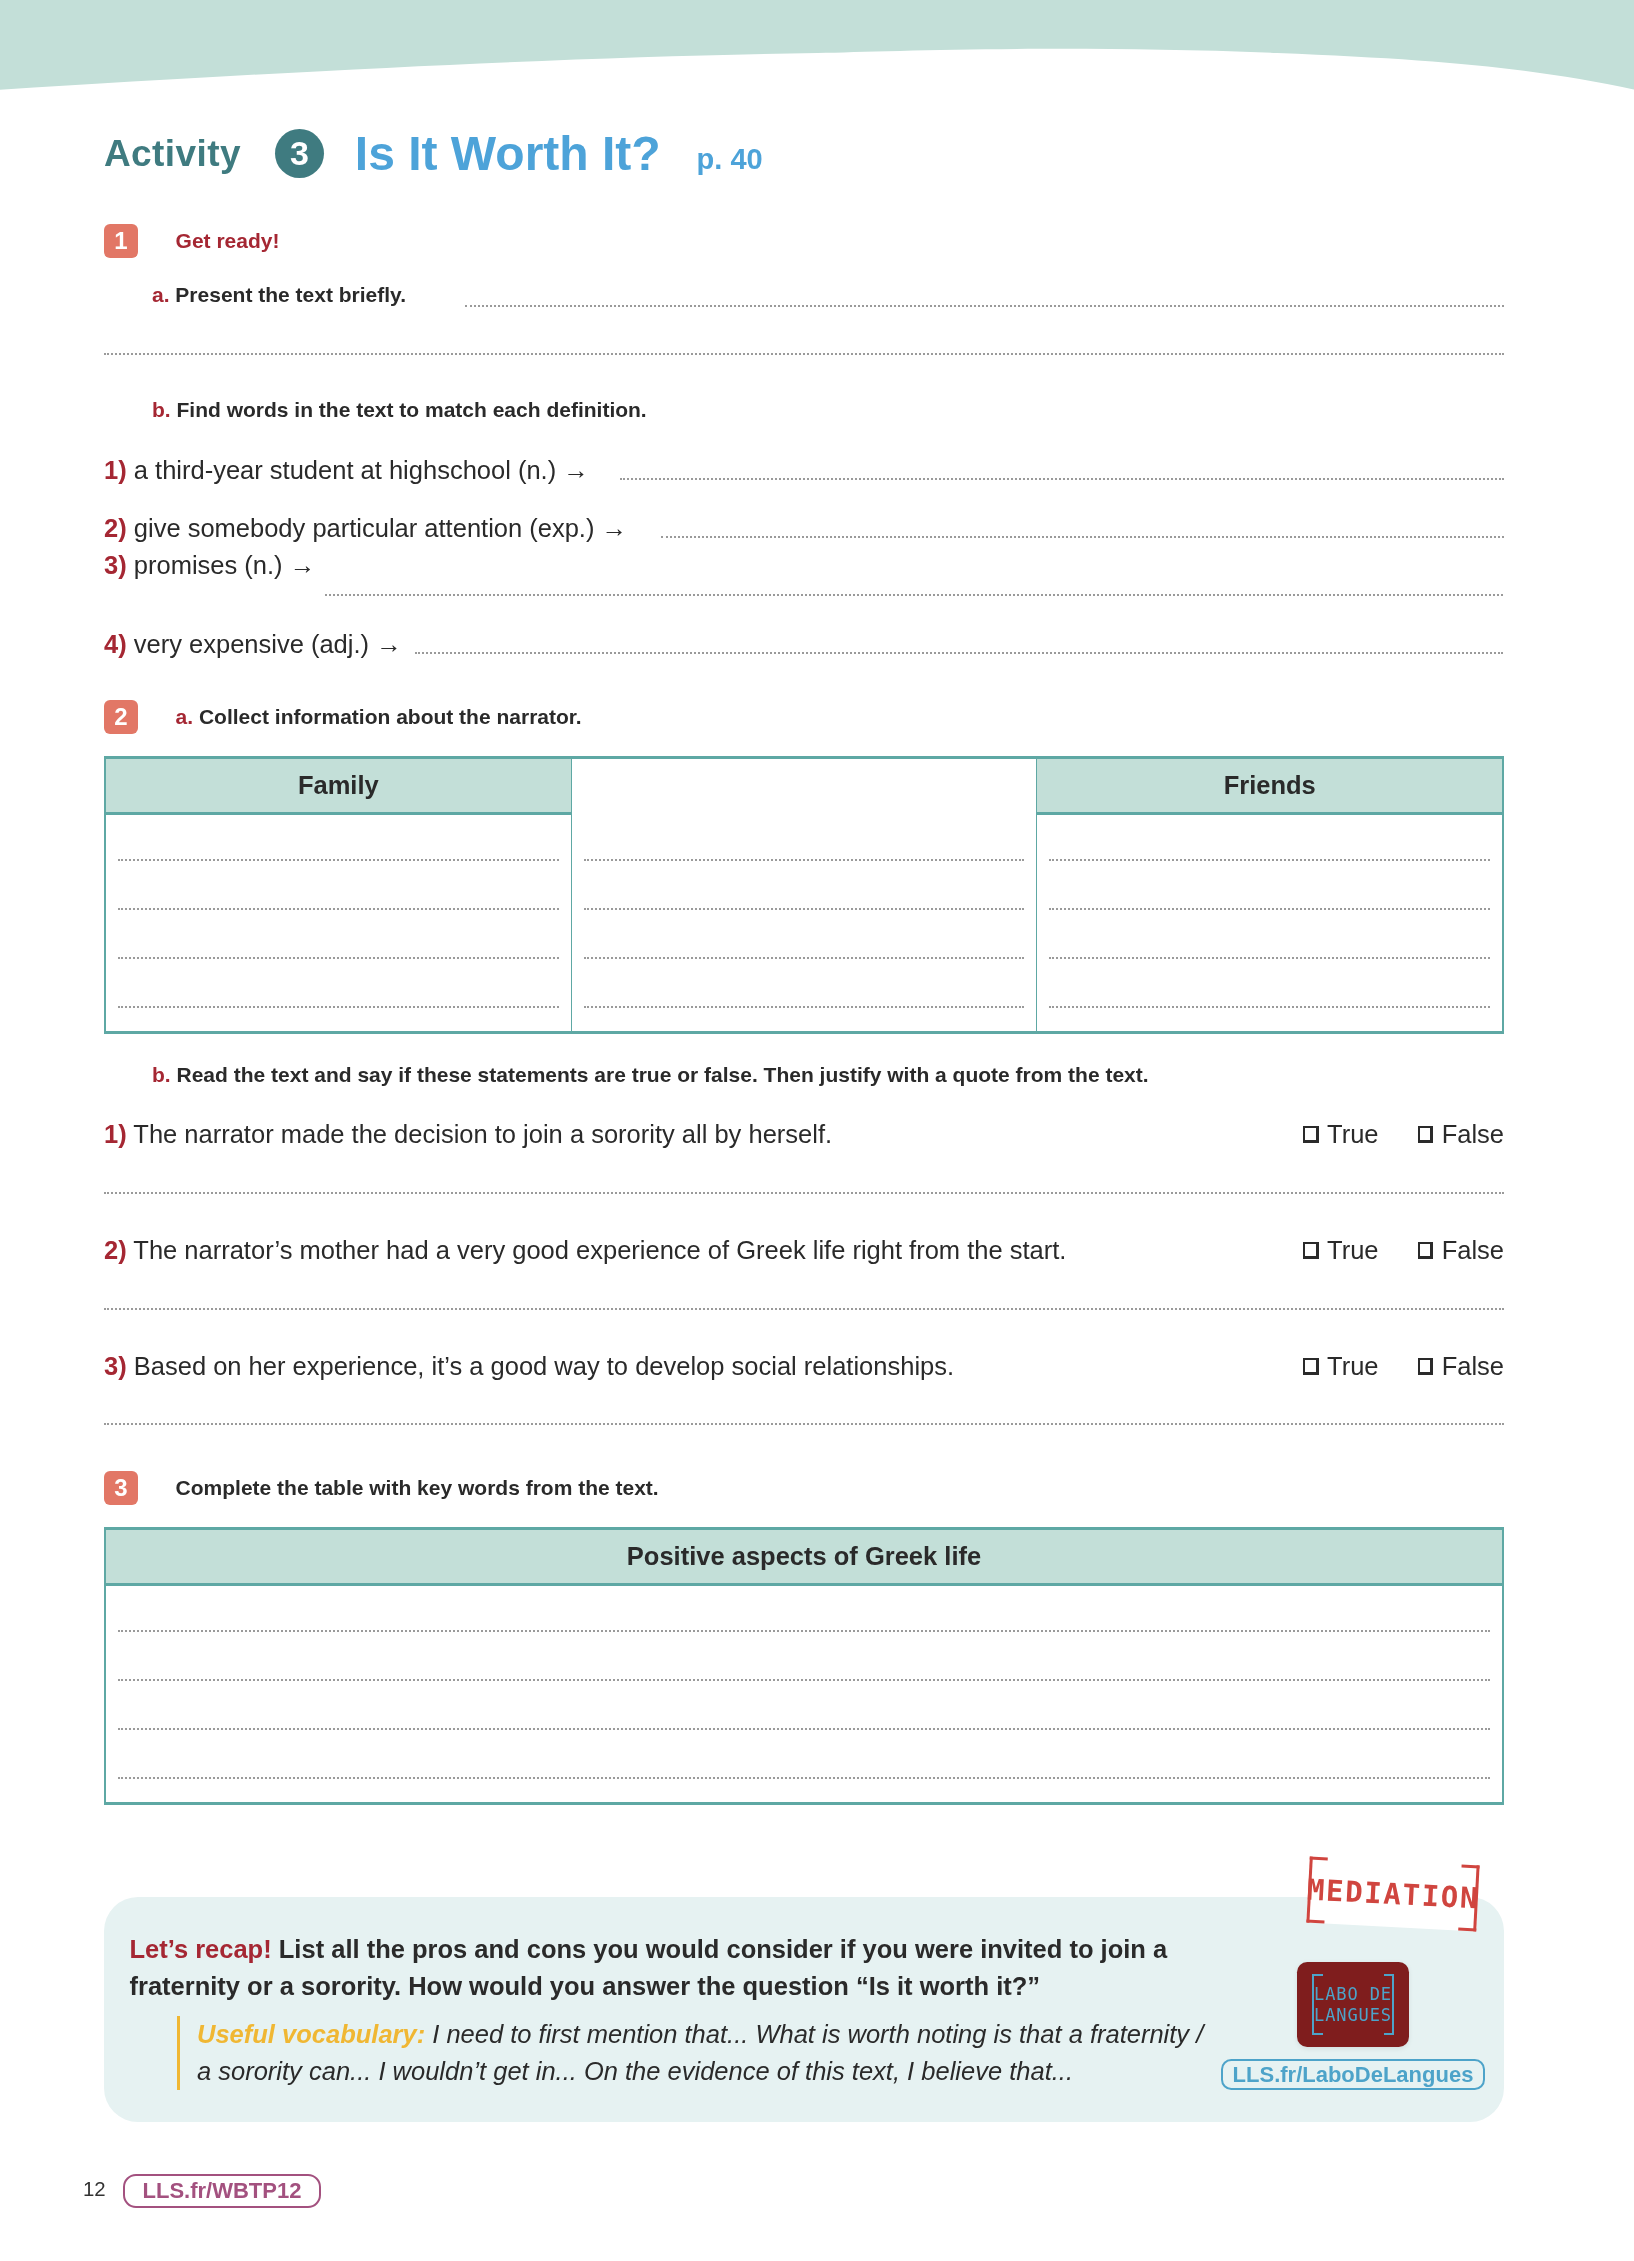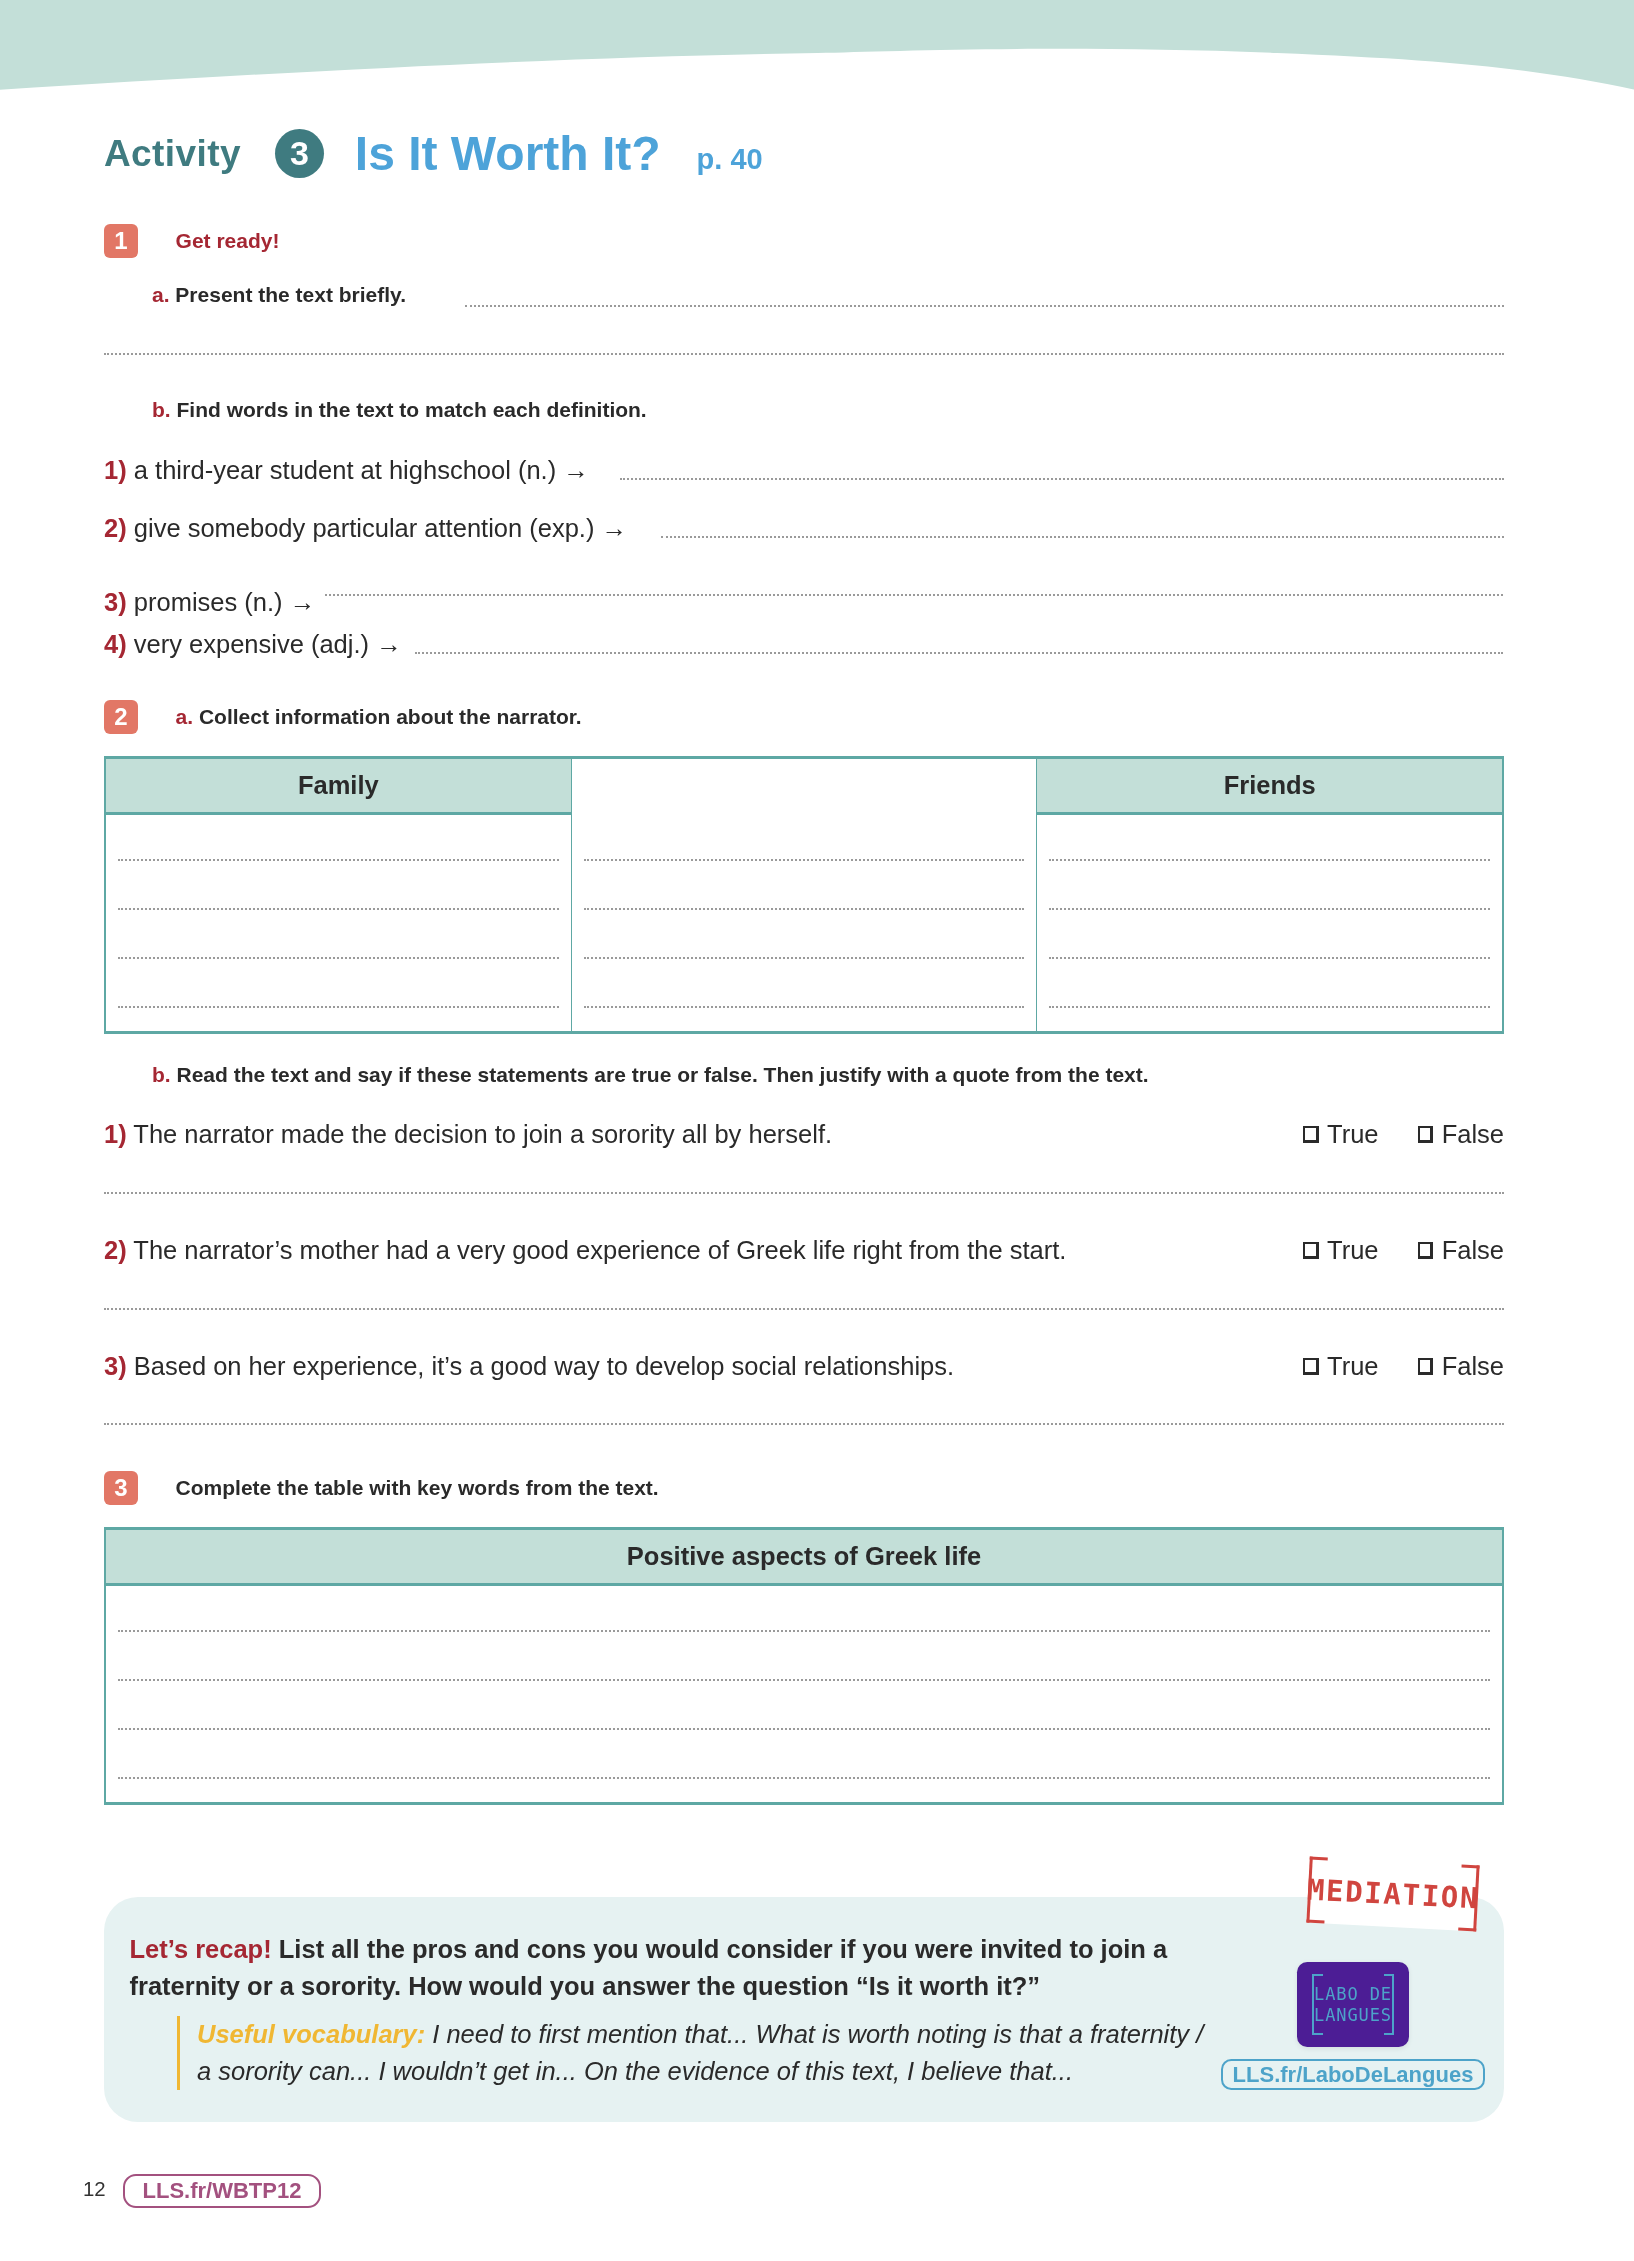--- a/index.html
+++ b/index.html
@@ -142,7 +142,7 @@
 </div>
 <div class="answer-line" style="left:661px; width:843px; top:536px;"></div>
 
-<div class="abs body-text" style="left:104px; top:588px;">
+<div class="abs body-text" style="left:104px; top:551px;">
   <span class="q-num">3)</span>
   <span>promises (n.) →</span>
 </div>

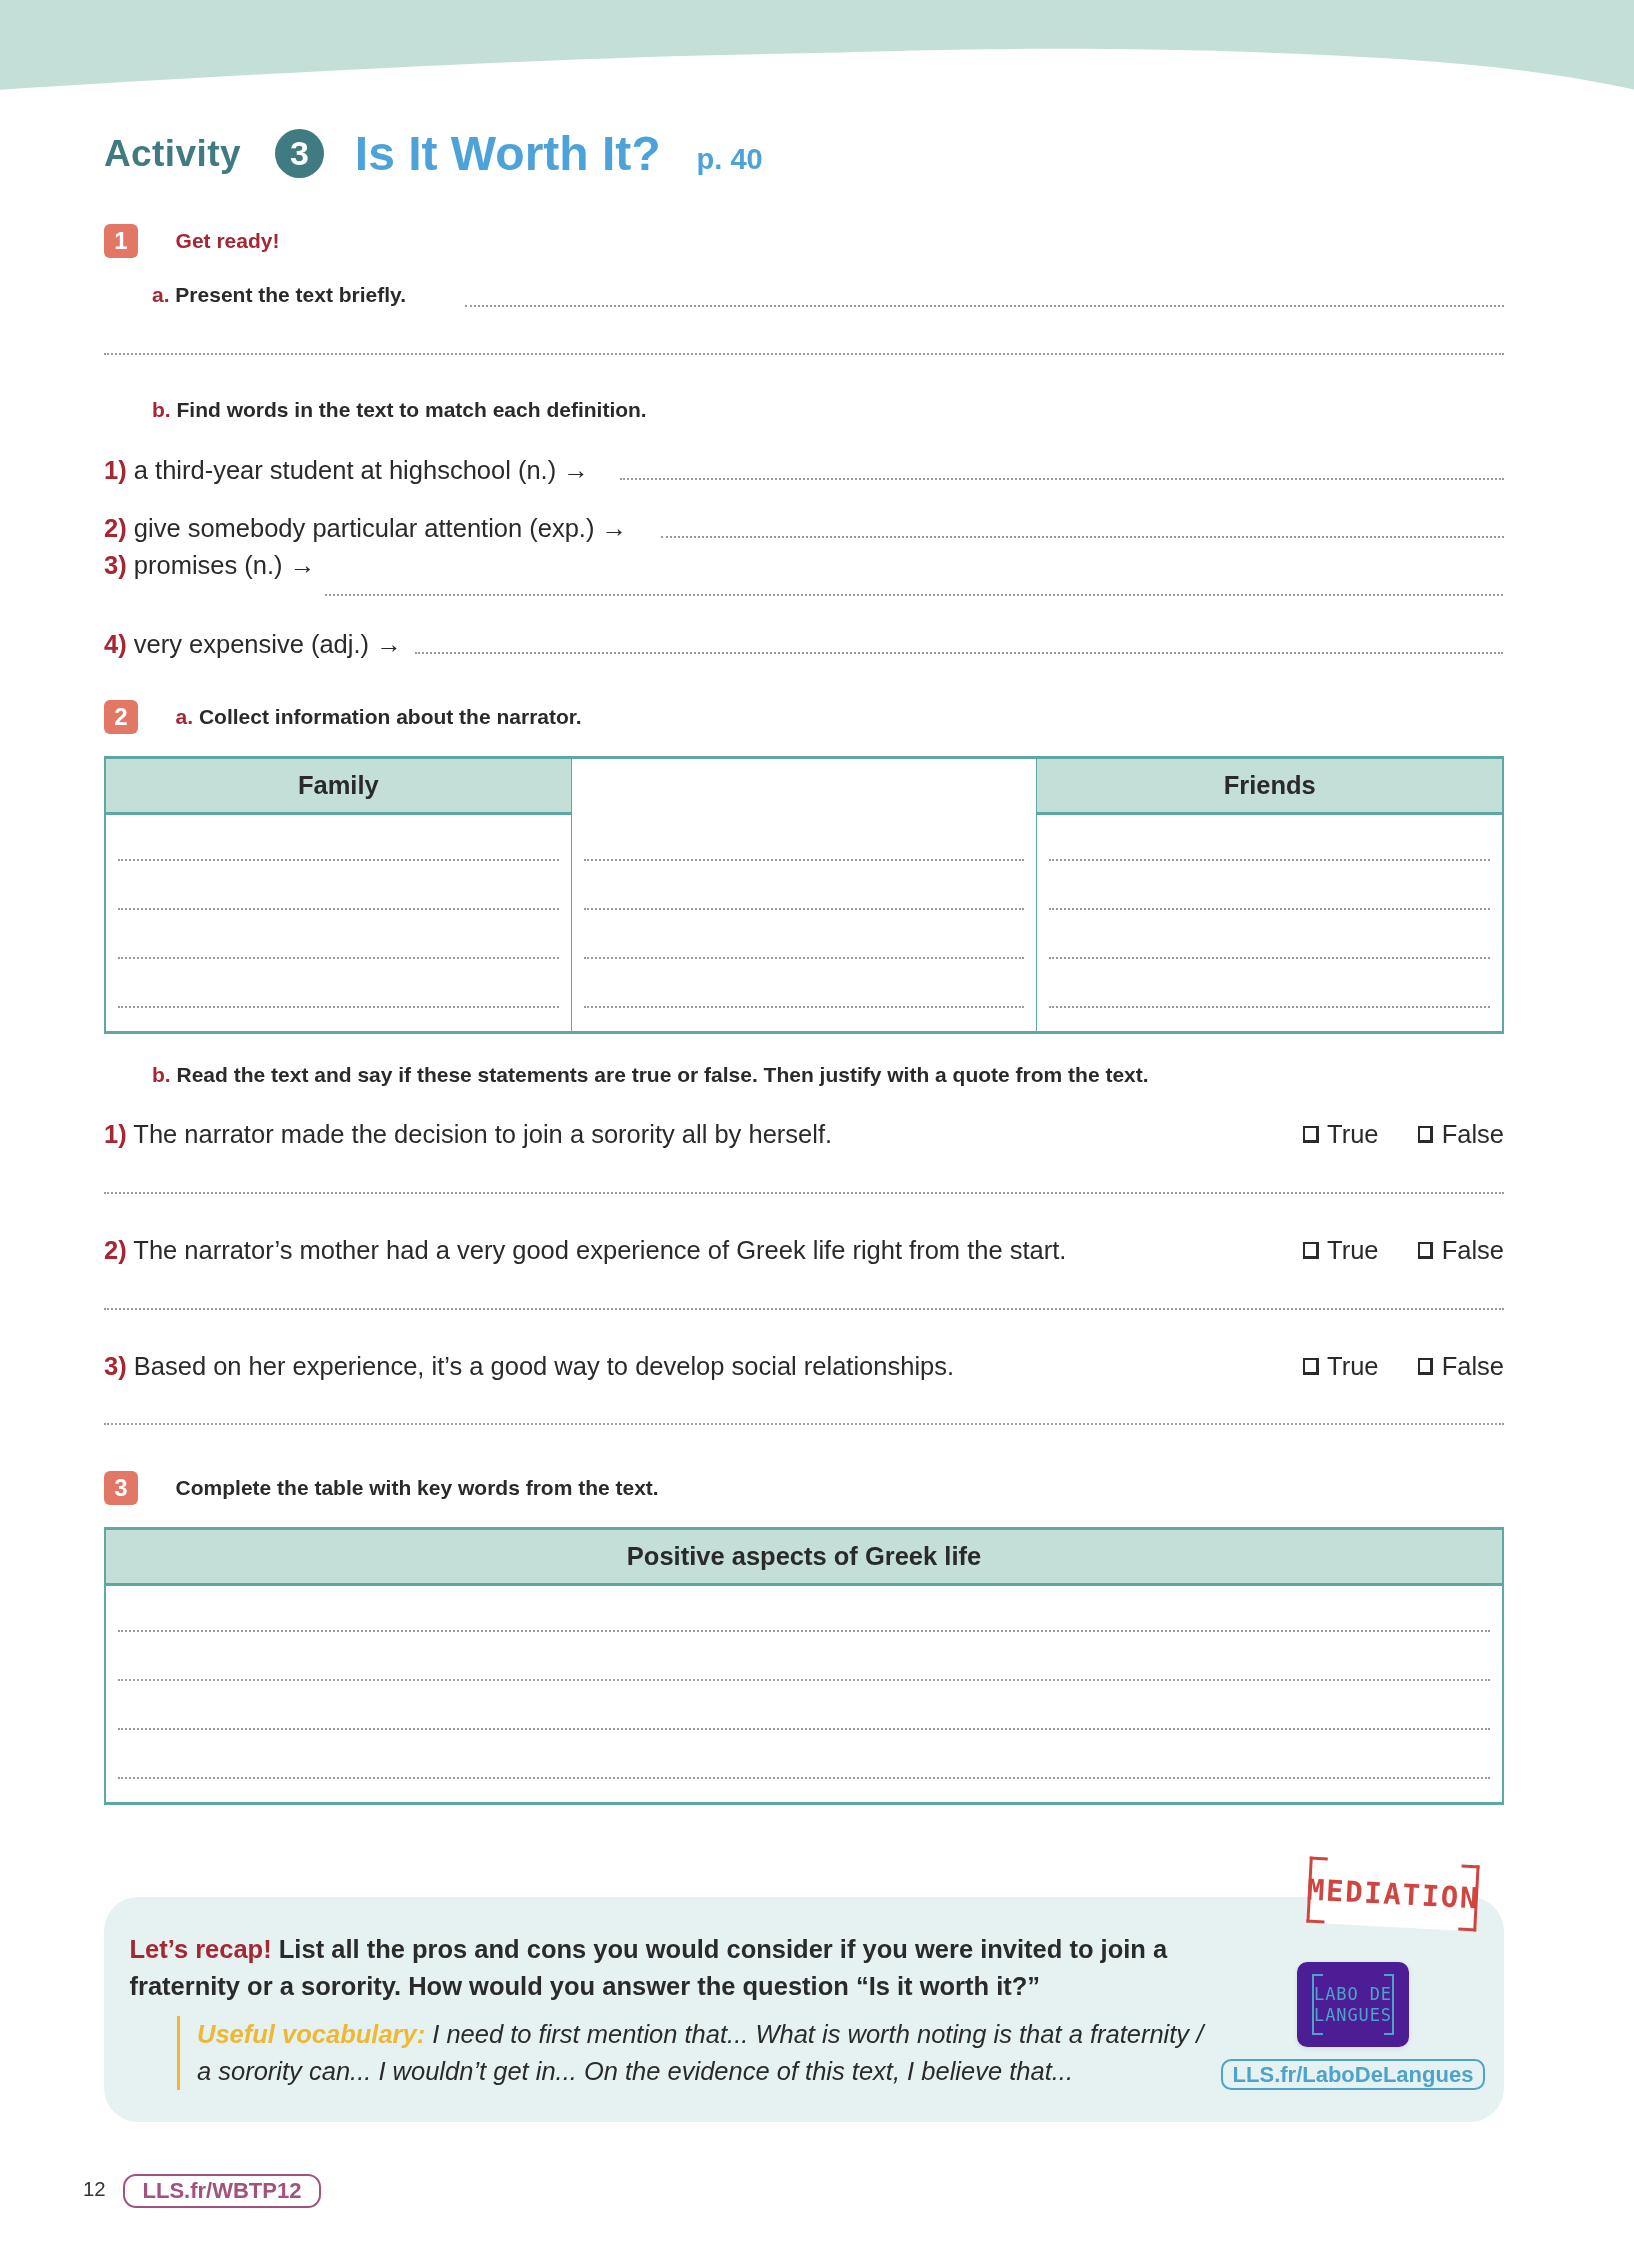--- a/index.html
+++ b/index.html
@@ -75,7 +75,7 @@
 
     .labo-card {
       position: absolute; left: 1297px; top: 1962px; width: 112px; height: 85px;
-      background: #4c1d95; border-radius: 10.2px; box-shadow: 0 1.7px 5.1px rgba(0,0,0,0.08);
+      background: #7f1d1d; border-radius: 10.2px; box-shadow: 0 1.7px 5.1px rgba(0,0,0,0.08);
       display: flex; align-items: center; justify-content: center;
     }
     .labo-inner { position: relative; width: 82px; height: 61px; display: flex; flex-direction: column; align-items: center; justify-content: center; }

